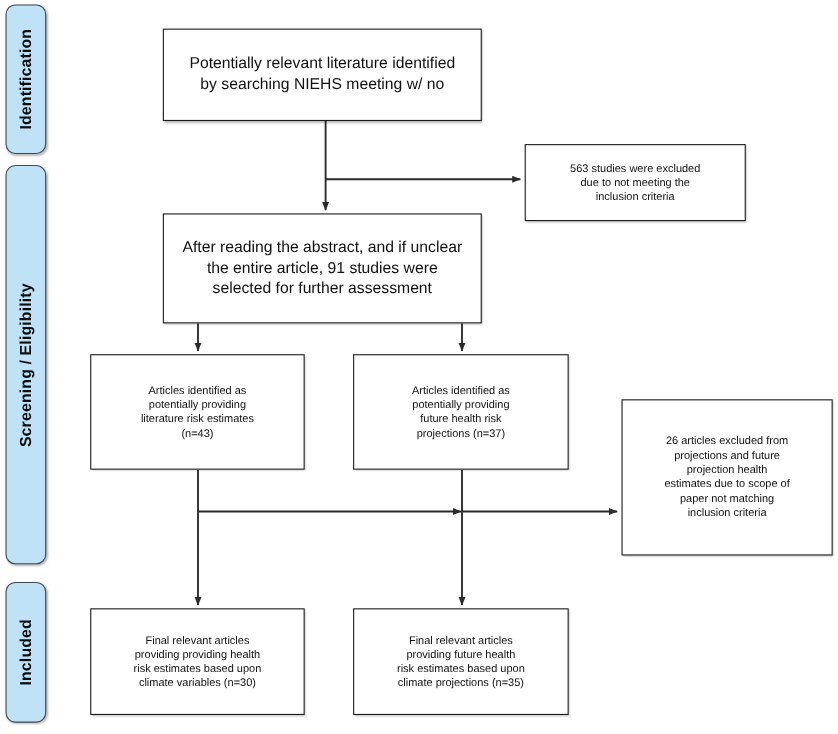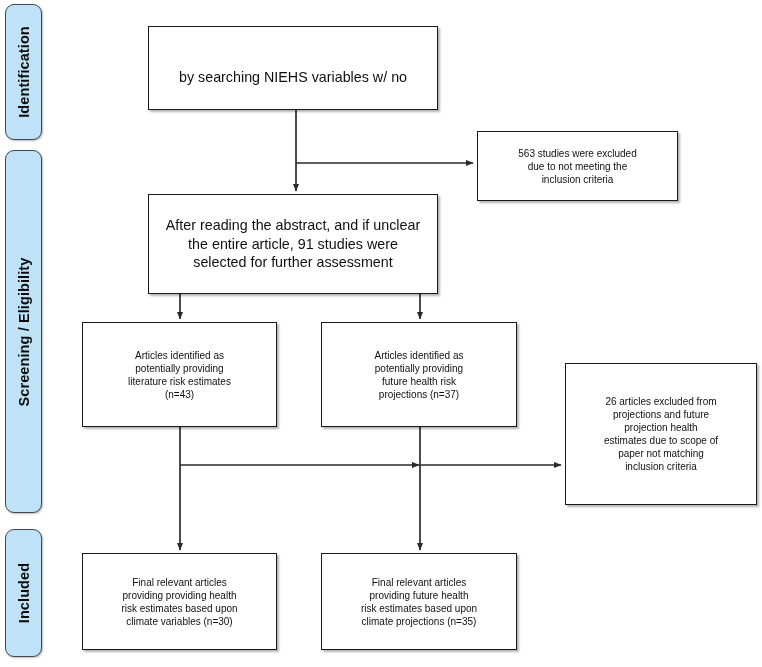--- a/index.html
+++ b/index.html
@@ -121,7 +121,7 @@
 
   <div class="node" style="left:148px; top:26px; width:290px; height:84px;">
     <div class="node-text">
-      <br>
+      <span>Potentially relevant literature identified</span><br>
       <span>by searching NIEHS variables w/ no</span><br>
     </div>
   </div>

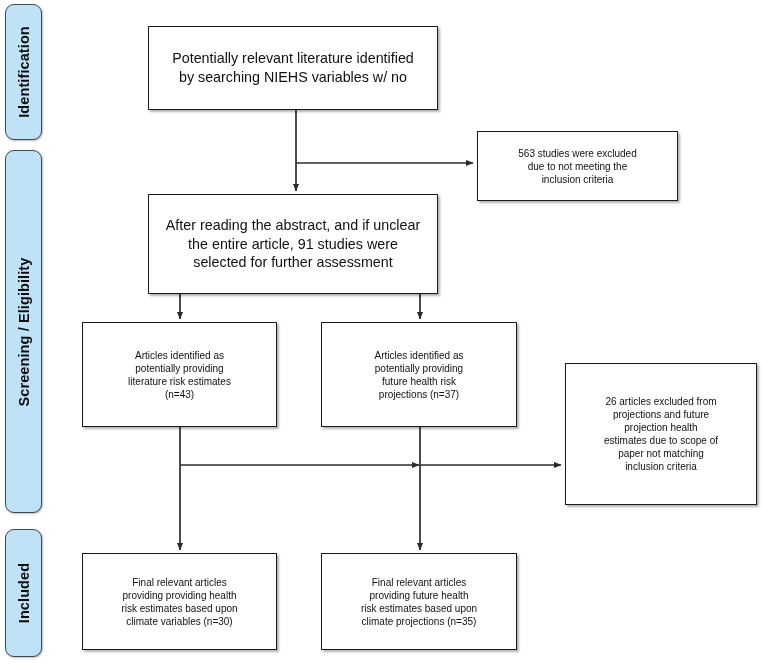--- a/index.html
+++ b/index.html
@@ -122,7 +122,7 @@
   <div class="node" style="left:148px; top:26px; width:290px; height:84px;">
     <div class="node-text">
       <span>Potentially relevant literature identified</span><br>
-      <span>by searching NIEHS variables w/ no</span><br>
+      <span>by searching NIEHS meeting w/ no</span><br>
     </div>
   </div>
 

